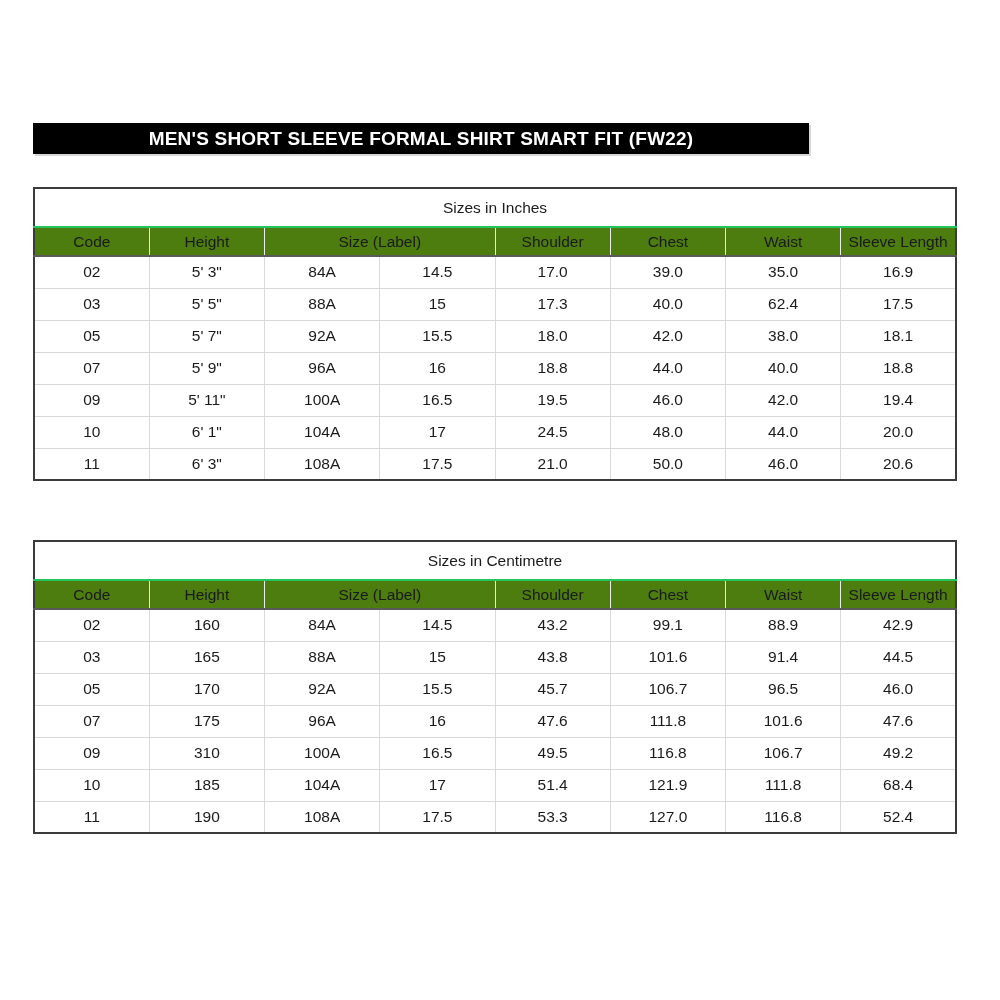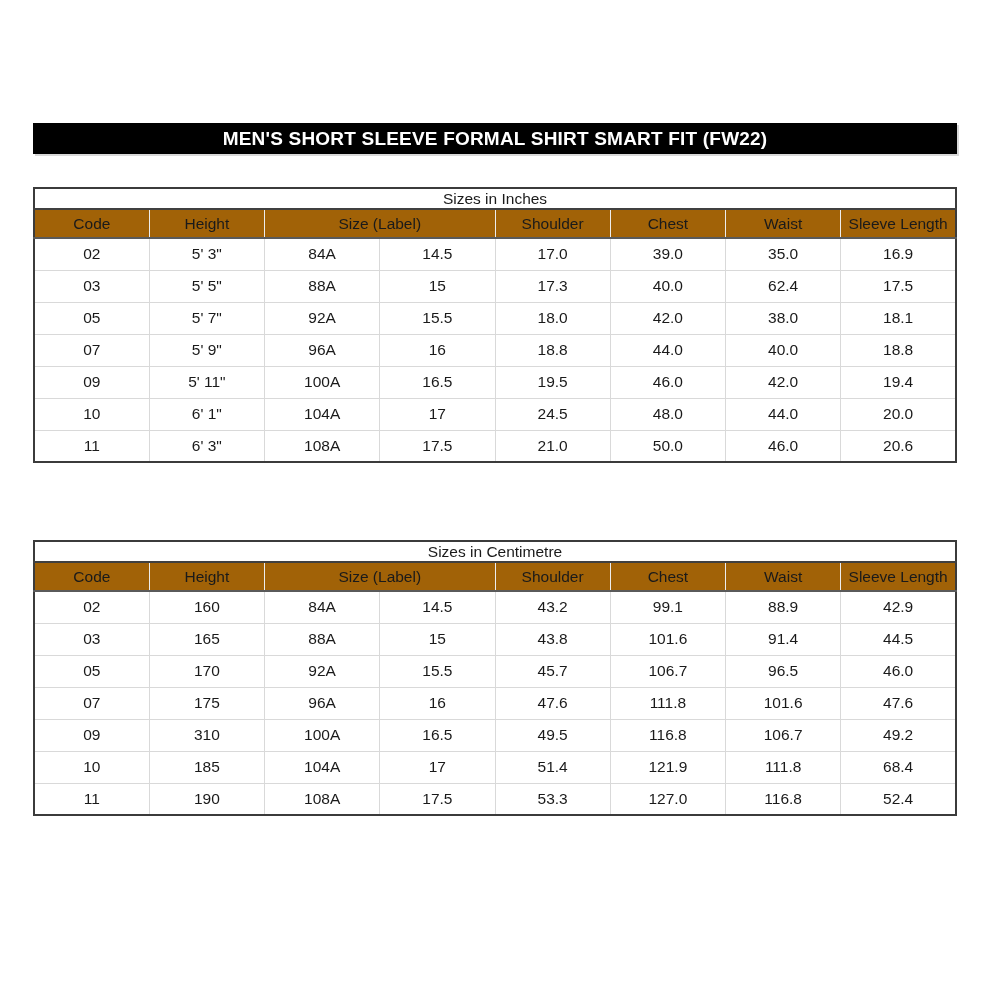--- a/index.html
+++ b/index.html
@@ -13,7 +13,7 @@
   }
   .title-bar {
     position: absolute; left: 33px; top: 123px;
-    width: 924px; height: 31px;
+    width: 776px; height: 31px;
     background: #000000; color: #ffffff;
     display: flex; align-items: center; justify-content: center;
     font-weight: 700; font-size: 19px; letter-spacing: 0.2px;

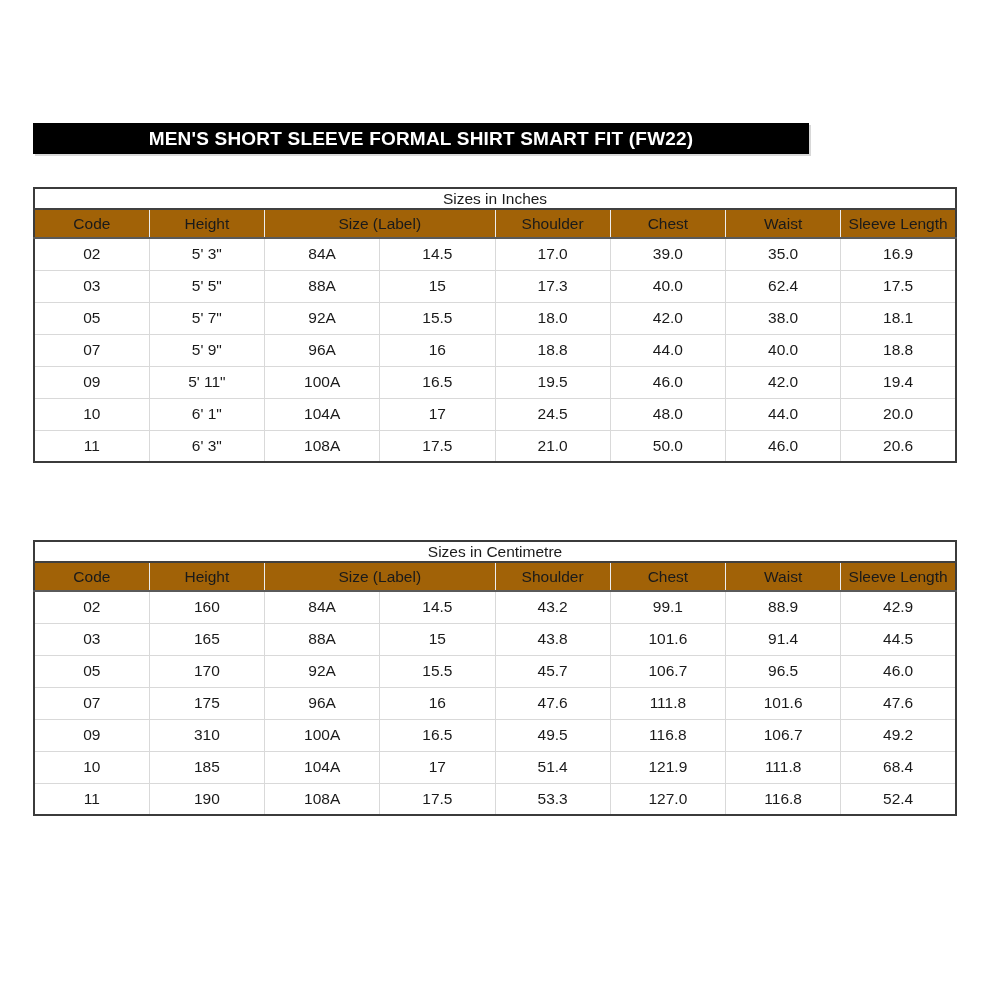--- a/index.html
+++ b/index.html
@@ -35,9 +35,9 @@
     padding: 0; overflow: hidden; white-space: nowrap;
   }
   tr.title-row td {
-    height: 21px;
+    height: 39px;
     background: #ffffff;
-    border-bottom: 2px solid #404040;
+    border-bottom: 2px solid #22c55e;
   }
   tr.header-row td {
     height: 29px;

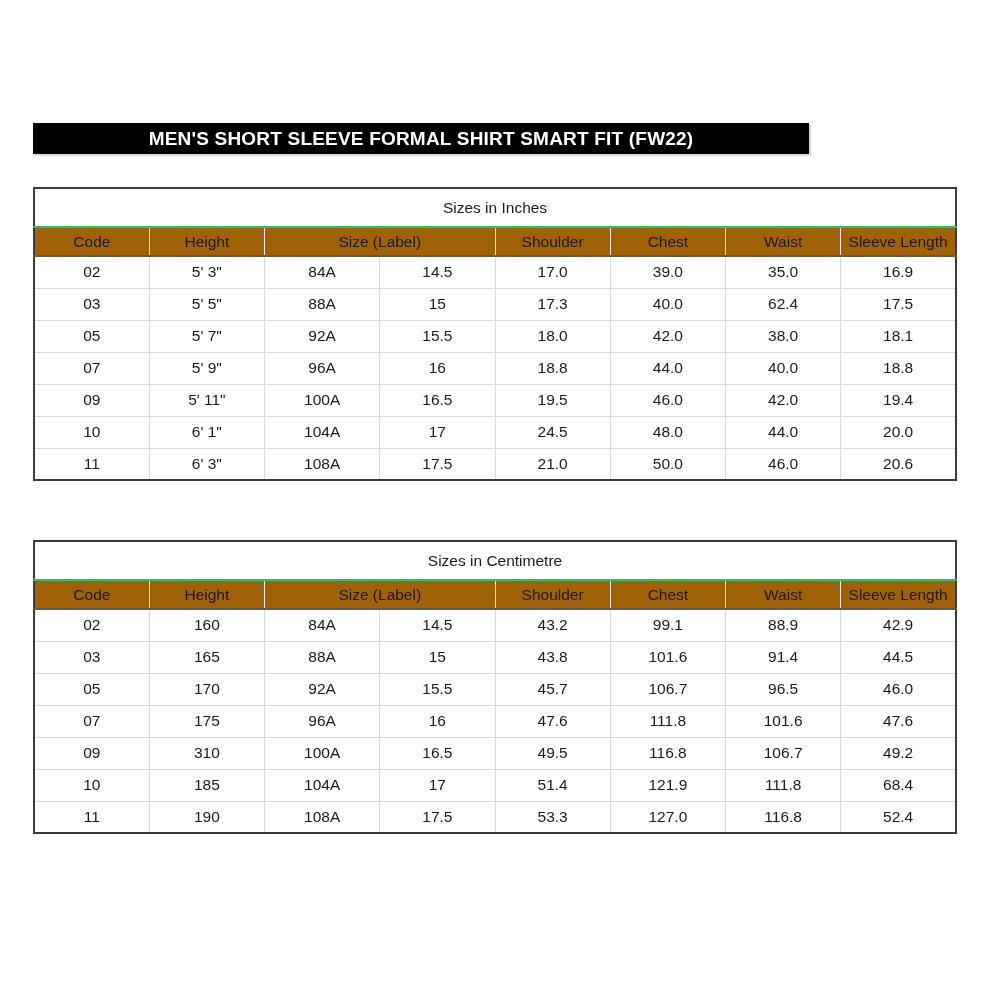--- a/index.html
+++ b/index.html
@@ -41,7 +41,7 @@
   }
   tr.header-row td {
     height: 29px;
-    background: #a16207;
+    background: #4d7c0f;
     border-bottom: 2px solid #5a5a5a;
     border-right: 1px solid #ededed;
   }

